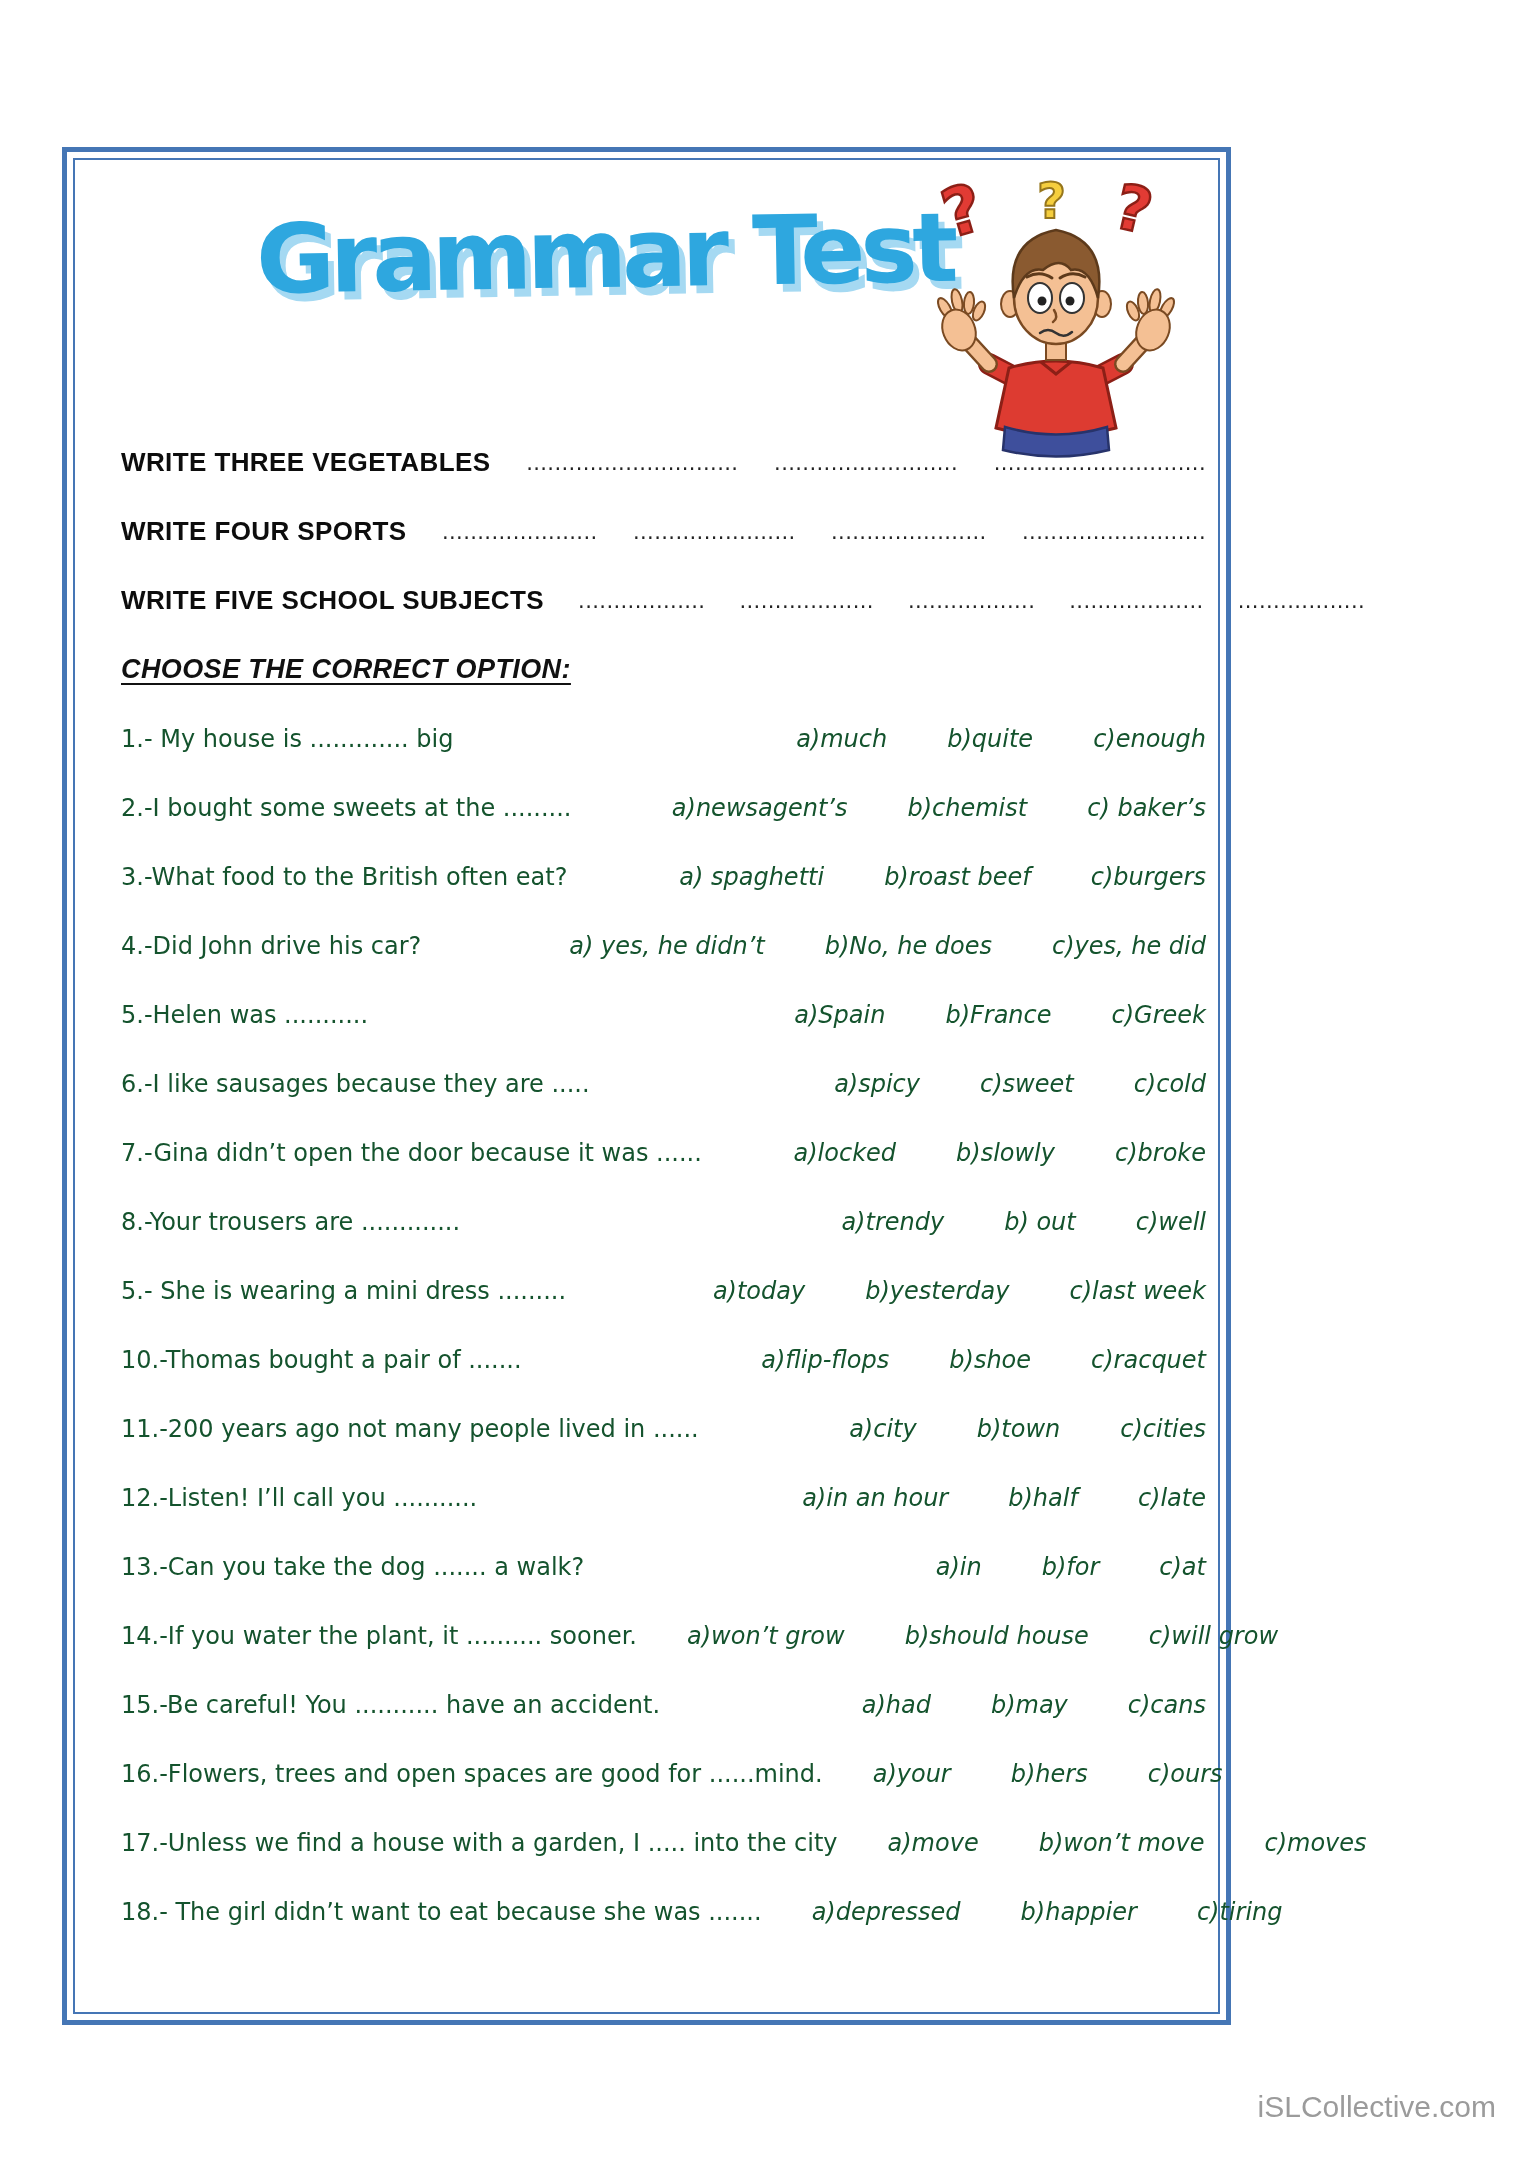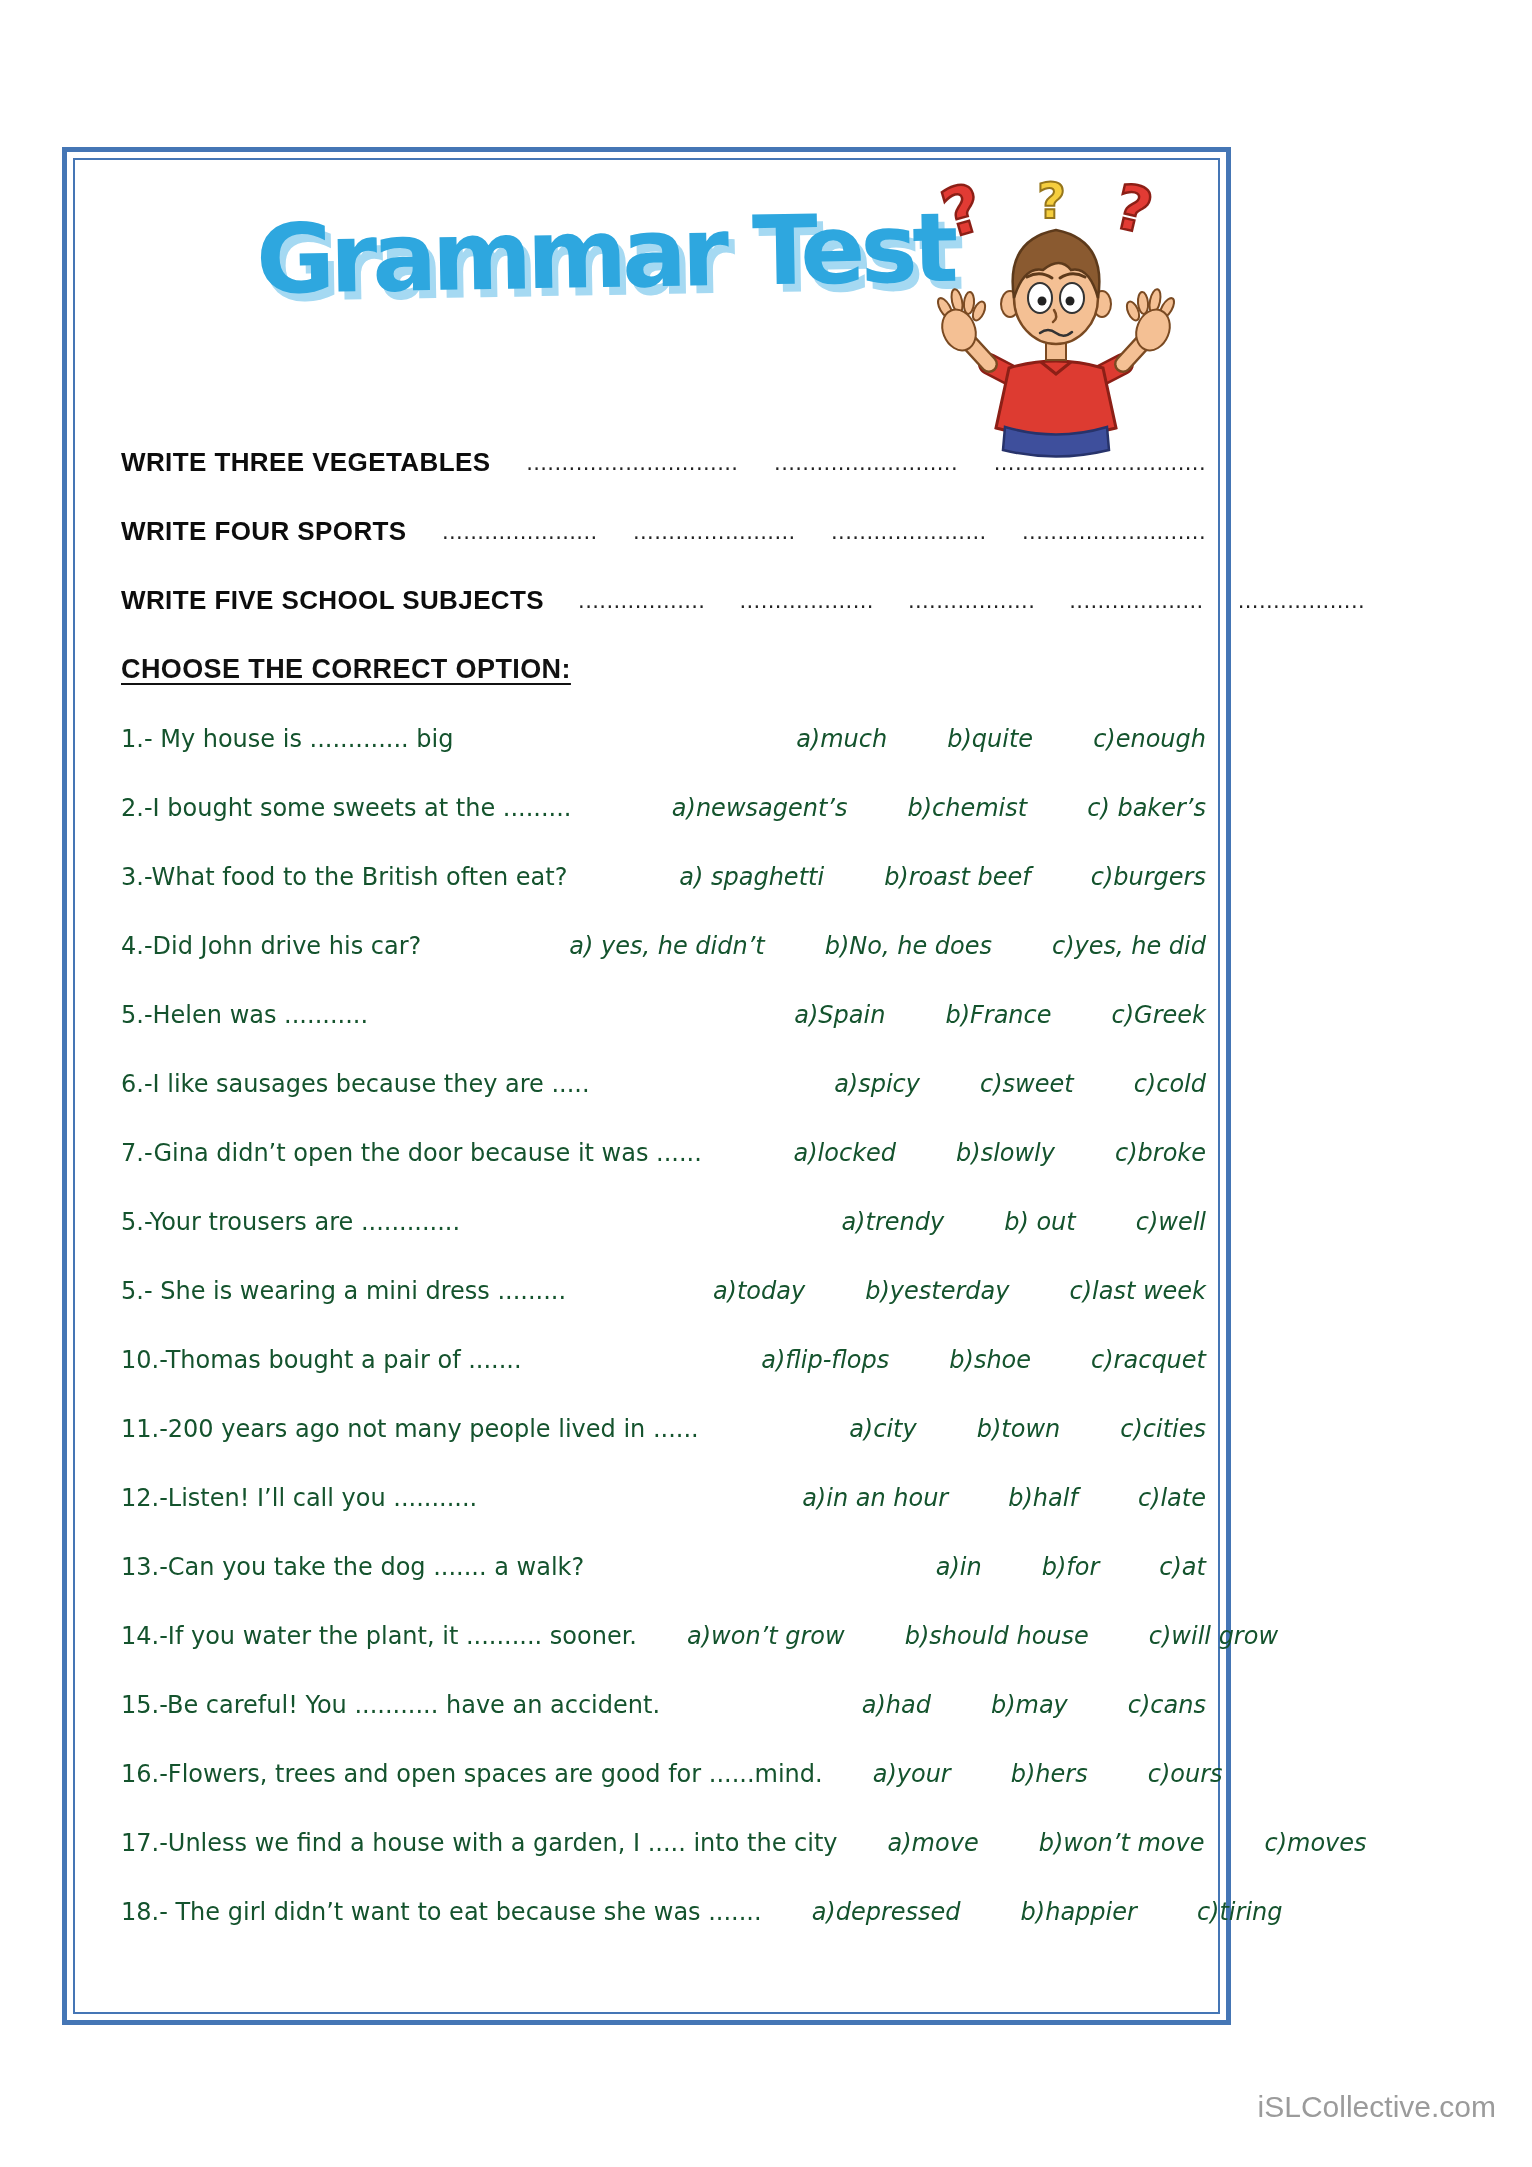--- a/index.html
+++ b/index.html
@@ -68,6 +68,7 @@
     text-decoration: underline;
     text-decoration-thickness: 2px;
     text-underline-offset: 5px;
+    font-style: italic;
   }
 
   .q-row { font-size: 24px; color: #14532d; }

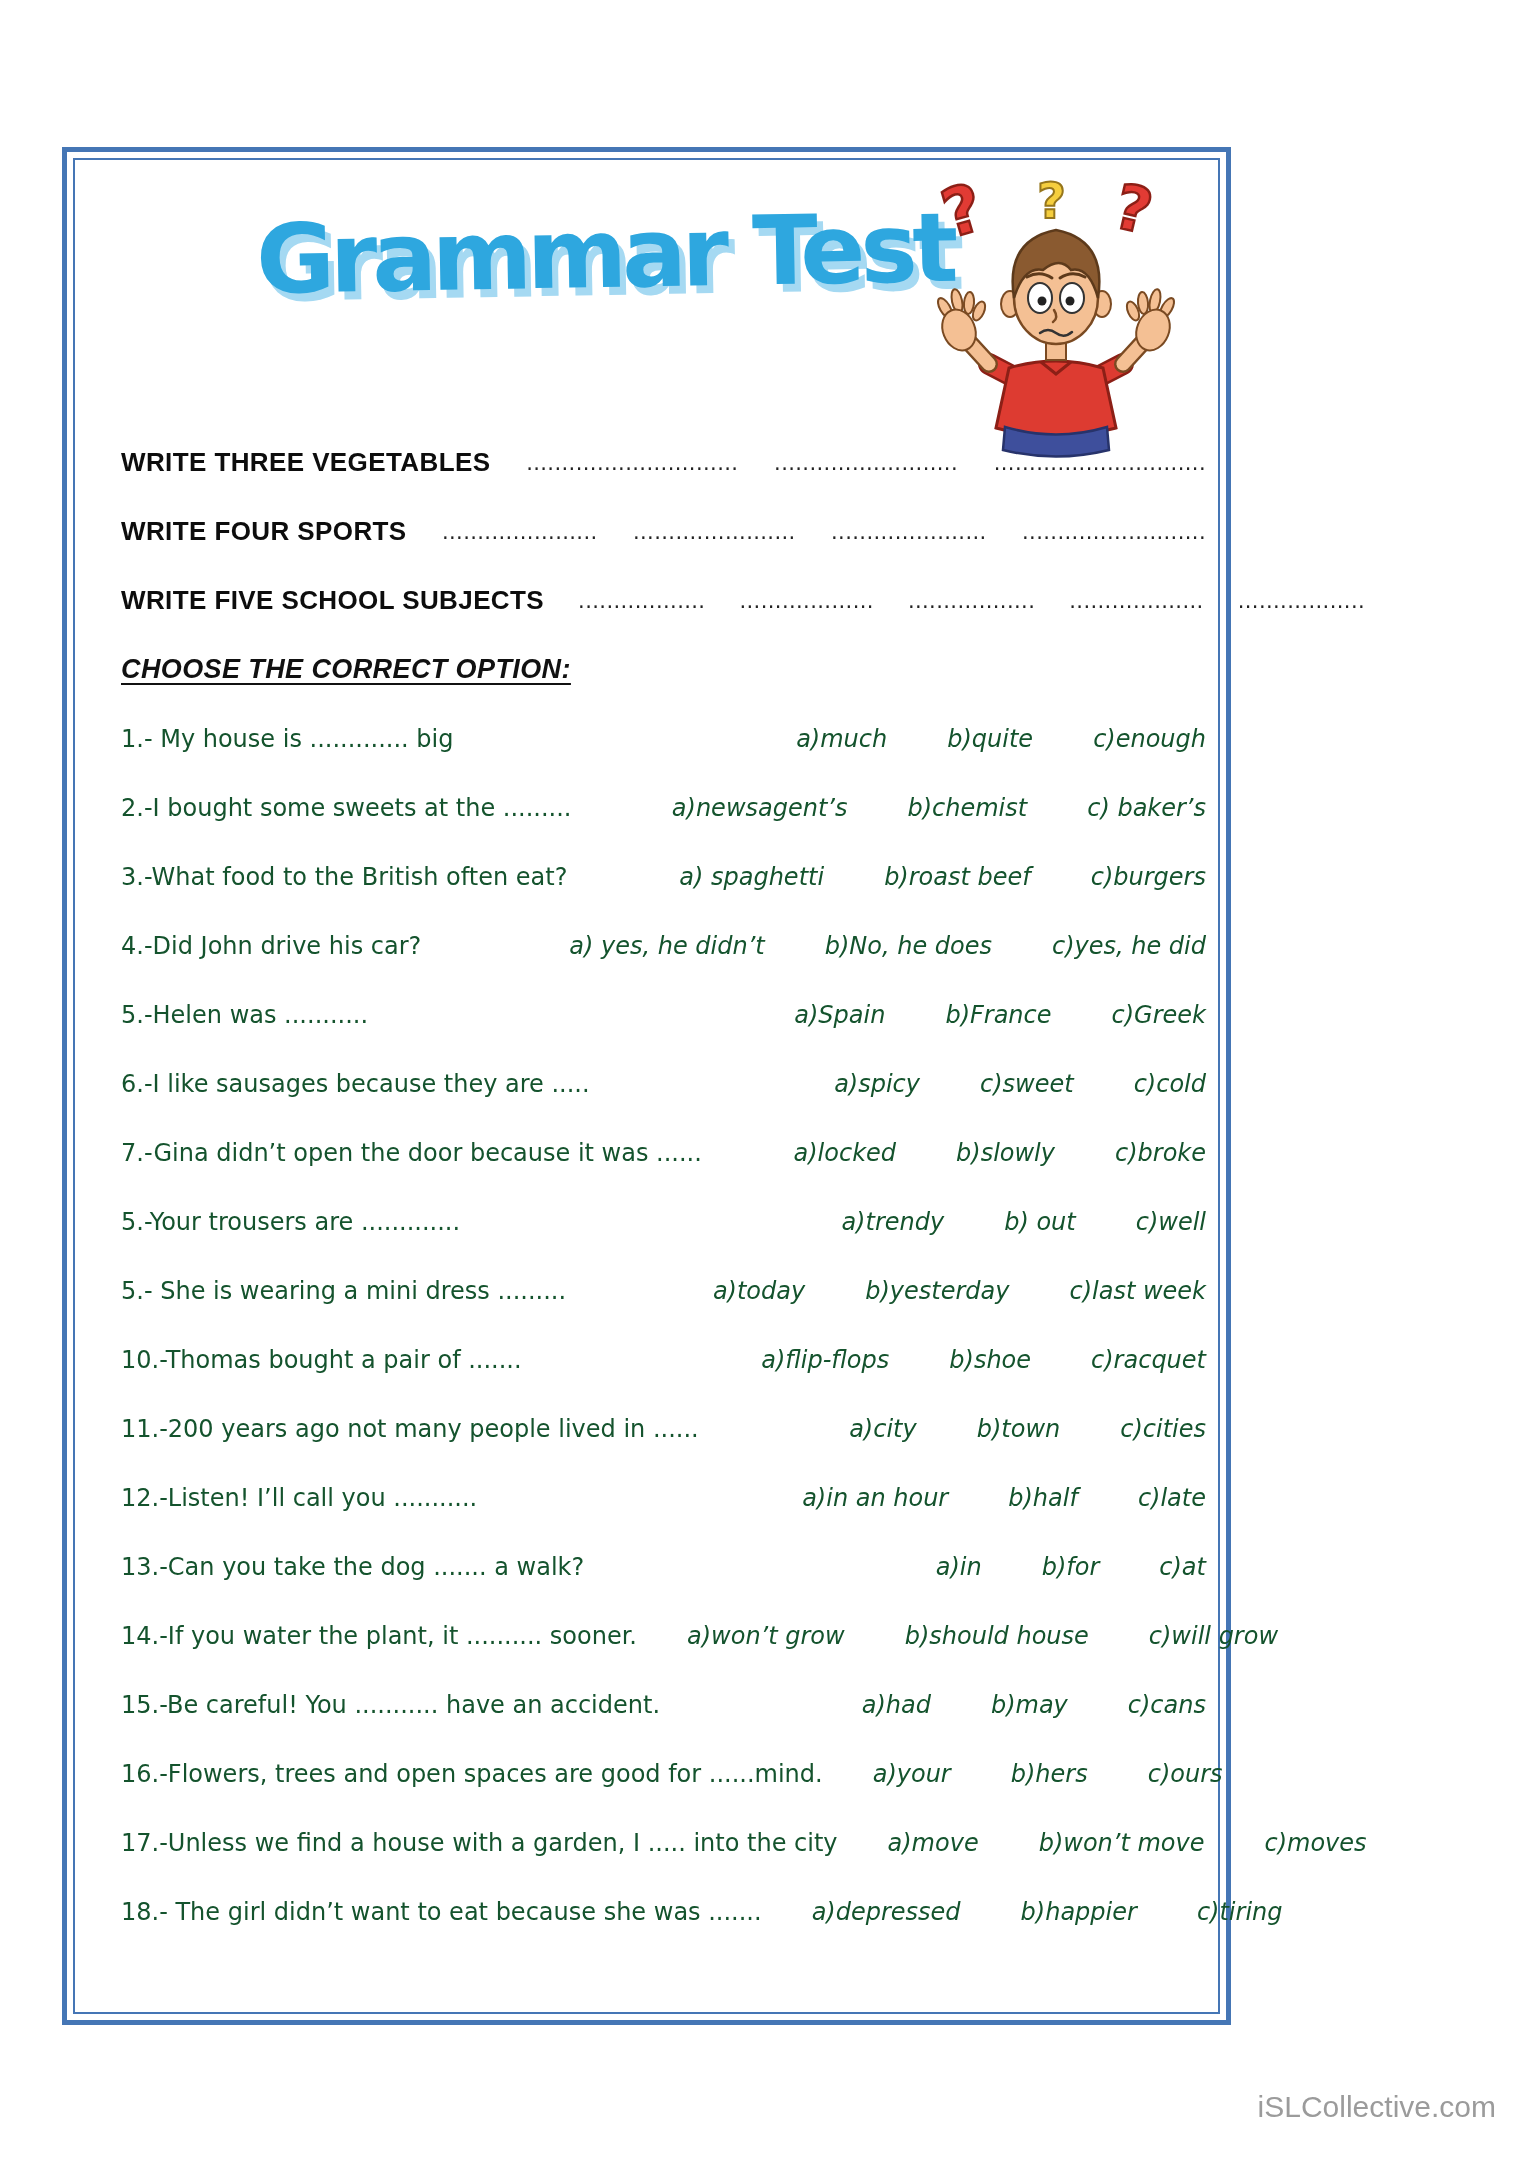--- a/index.html
+++ b/index.html
@@ -240,7 +240,7 @@
               </span>
             </div>
             <div class="row q-row">
-              <span class="q-text">5.-Your trousers are .............</span>
+              <span class="q-text">8.-Your trousers are .............</span>
               <span class="q-opts">
                 <span class="q-opt">a)trendy</span>
                 <span class="q-opt">b) out</span>

